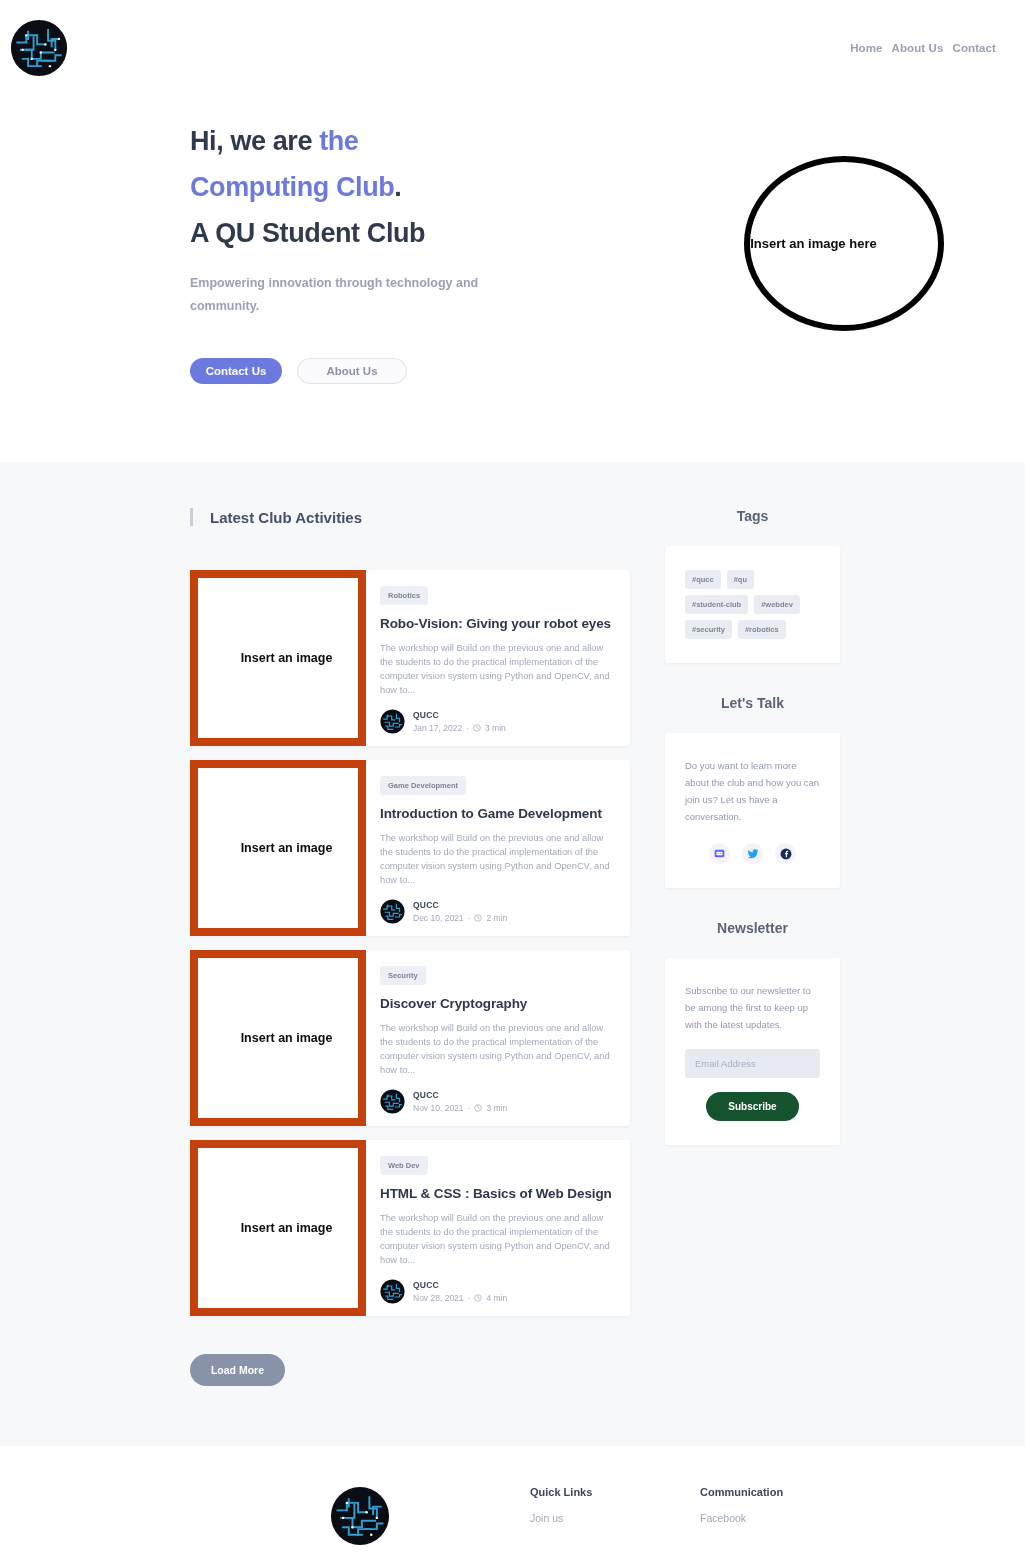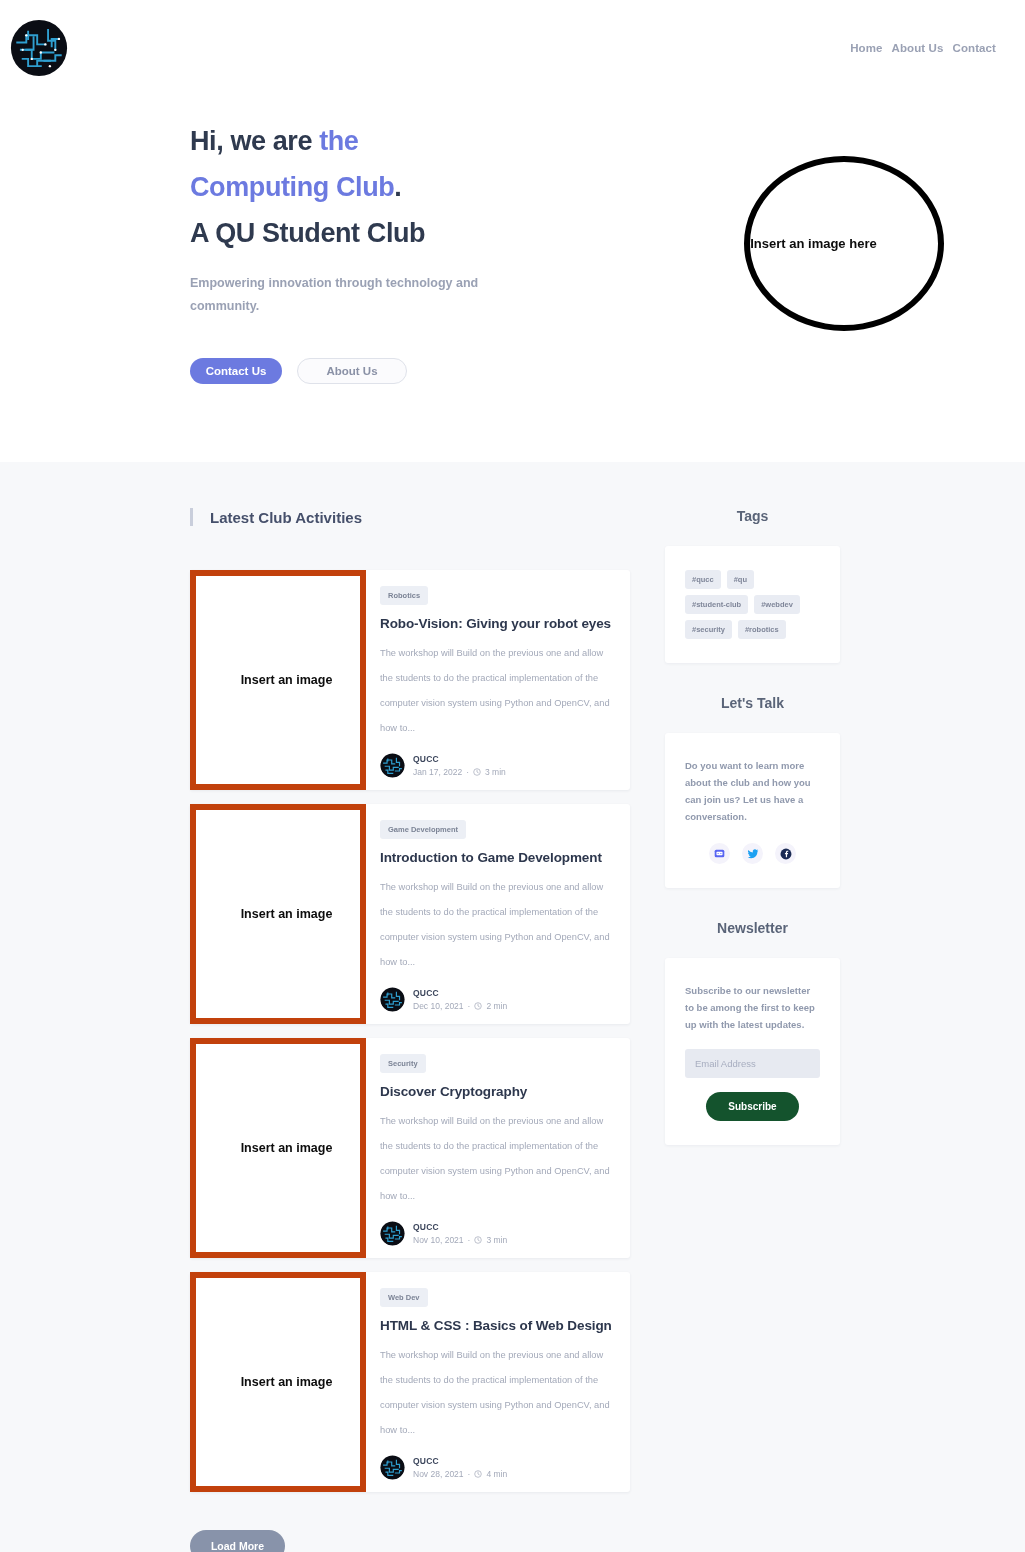--- a/index.html
+++ b/index.html
@@ -152,7 +152,7 @@
   }
   .post-excerpt {
     font-size: 9.3px;
-    line-height: 25px;
+    line-height: 14px;
     color: #a3a9b9;
     margin-bottom: 12px;
   }

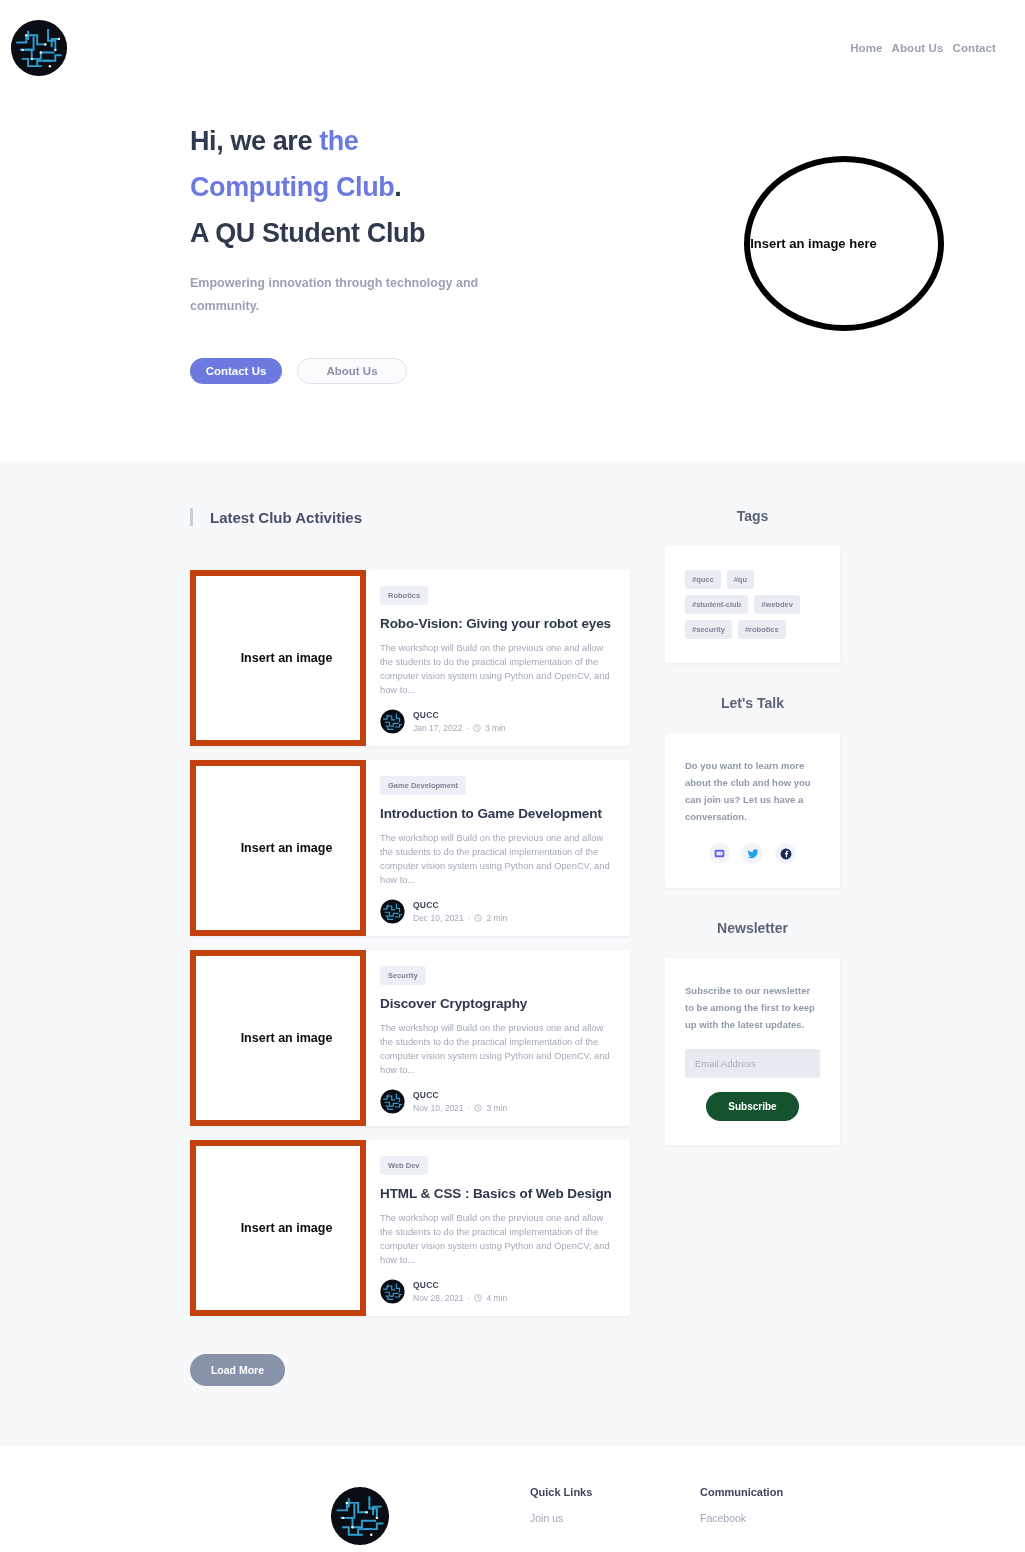--- a/index.html
+++ b/index.html
@@ -121,7 +121,7 @@
   .post-thumb {
     width: 176px;
     min-height: 160px;
-    border: 6px solid #c2410c;
+    border: 8px solid #c2410c;
     background: #ffffff;
     display: flex;
     align-items: center;

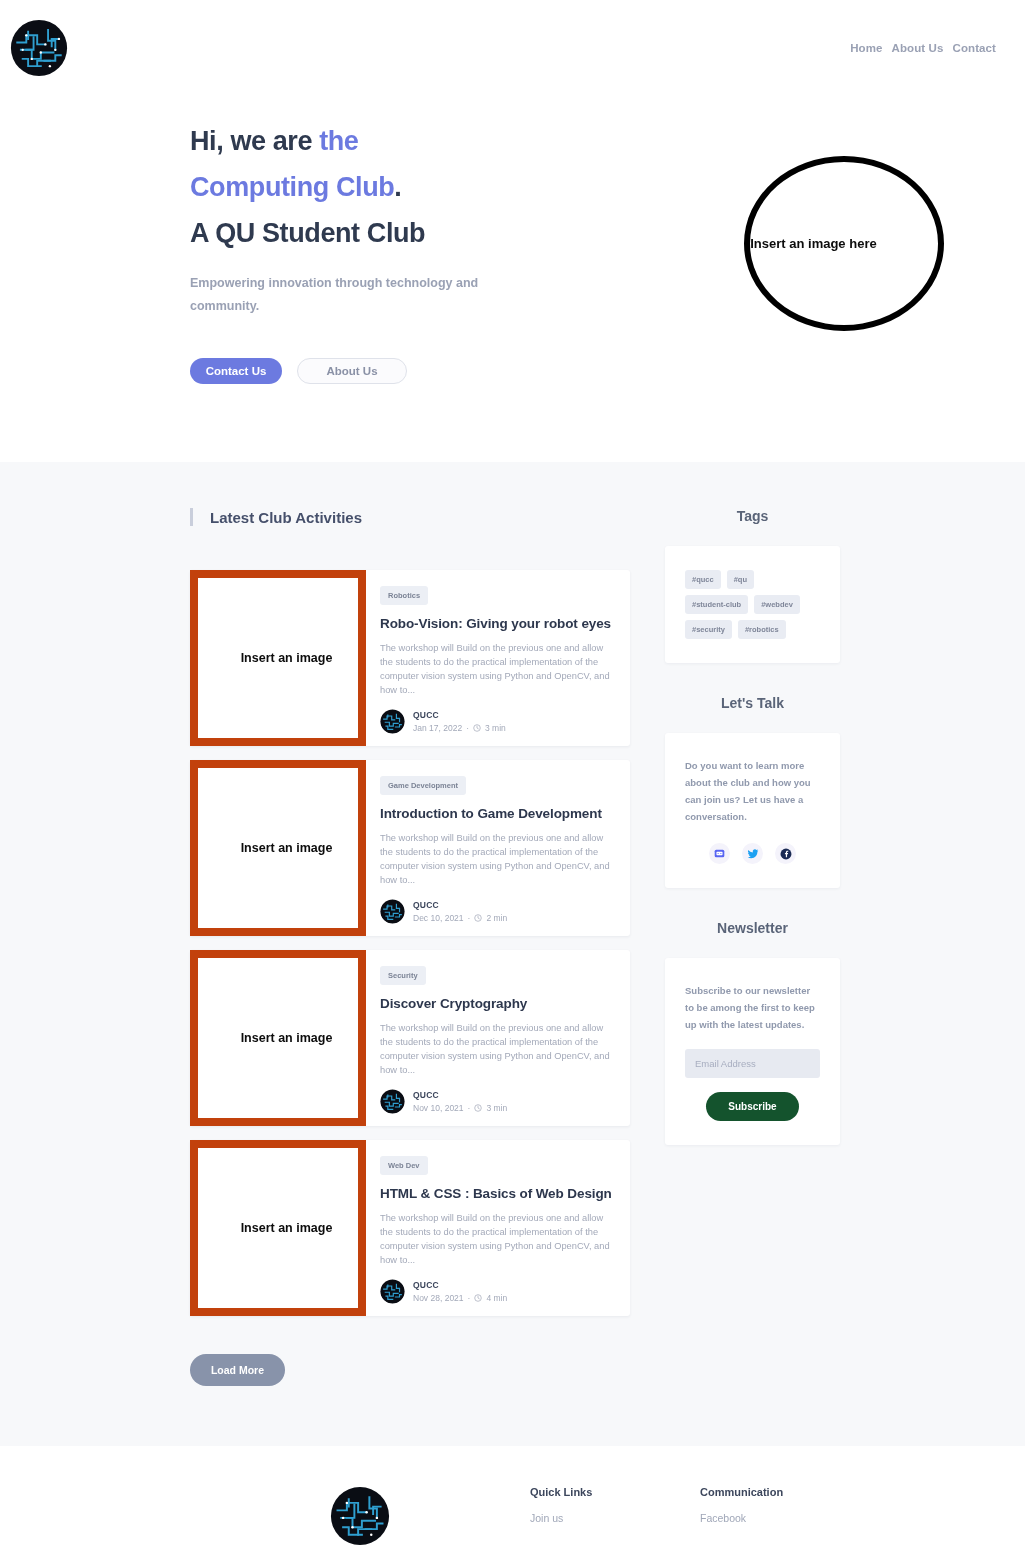--- a/index.html
+++ b/index.html
@@ -213,7 +213,6 @@
     font-size: 9.5px;
     line-height: 17px;
     color: #9099ad;
-    font-weight: bold;
   }
   .social-row { display: flex; gap: 12px; margin-top: 18px; justify-content: center;}
   .social-btn {

